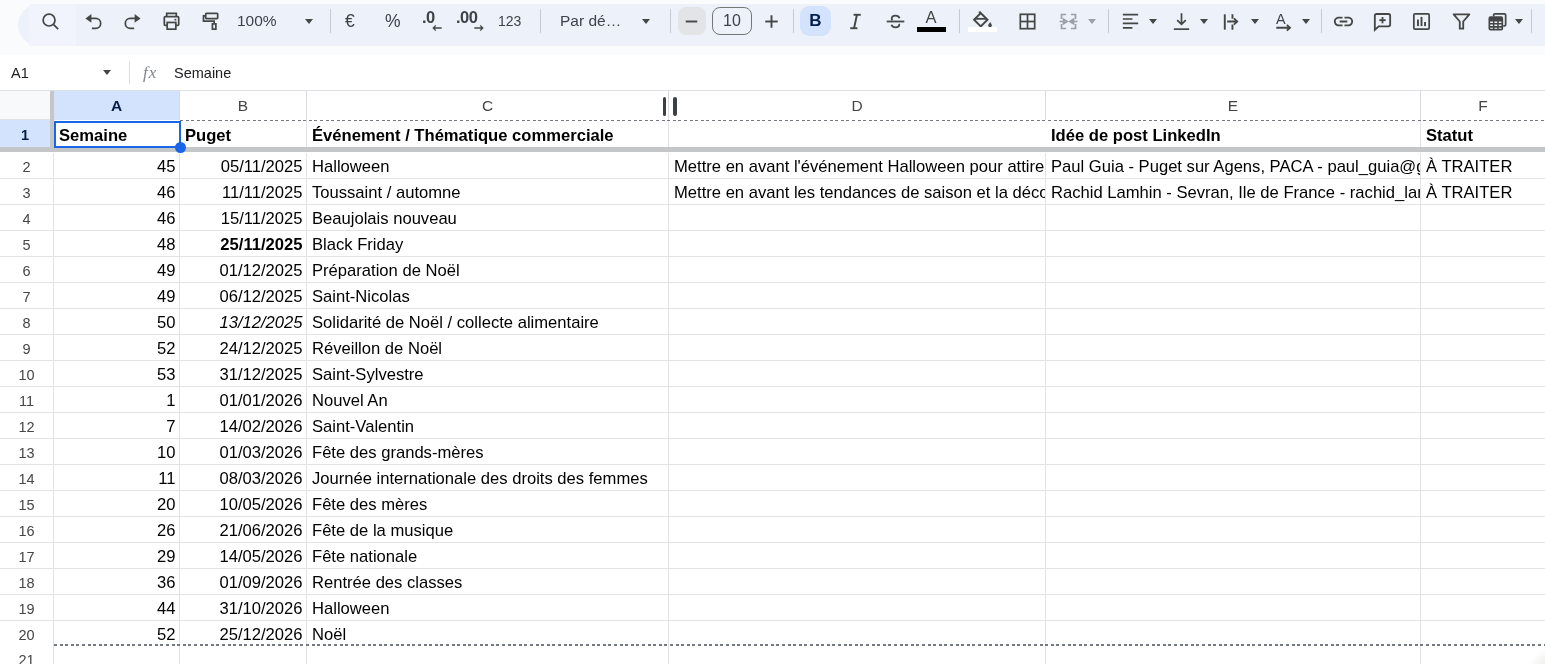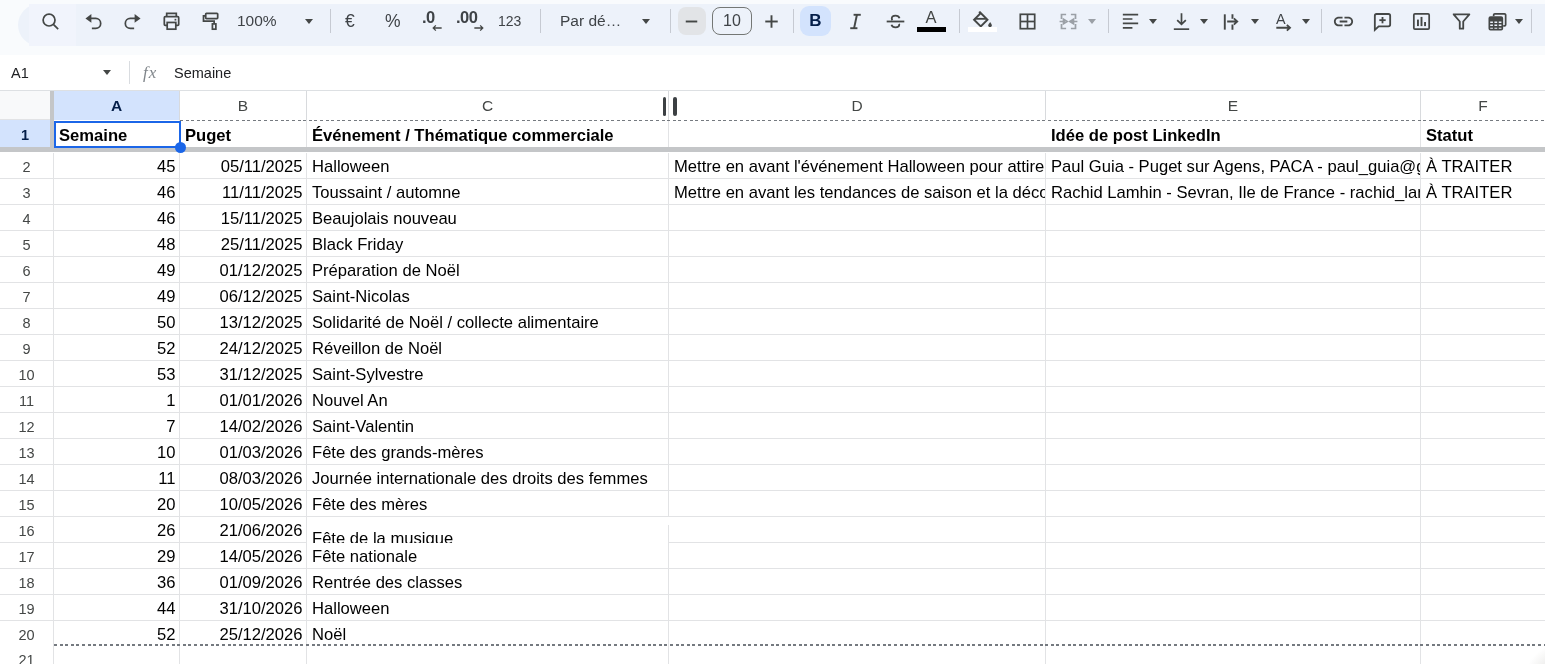--- a/index.html
+++ b/index.html
@@ -253,7 +253,7 @@
 <div class="cell txt" style="left:1421px;top:114px;width:129px;height:26px;"></div>
 <div class="rn" style="top:140px;height:26px;">5</div>
 <div class="cell num" style="left:54px;top:140px;width:126px;height:26px;">48</div>
-<div class="cell num" style="left:180px;top:140px;width:127px;height:26px;">25/11/2025</div>
+<div class="cell num" style="left:180px;top:140px;width:127px;height:26px;font-weight:bold;">25/11/2025</div>
 <div class="cell txt" style="left:307px;top:140px;width:362px;height:26px;">Black Friday</div>
 <div class="cell txt" style="left:669px;top:140px;width:377px;height:26px;"></div>
 <div class="cell txt" style="left:1046px;top:140px;width:375px;height:26px;"></div>

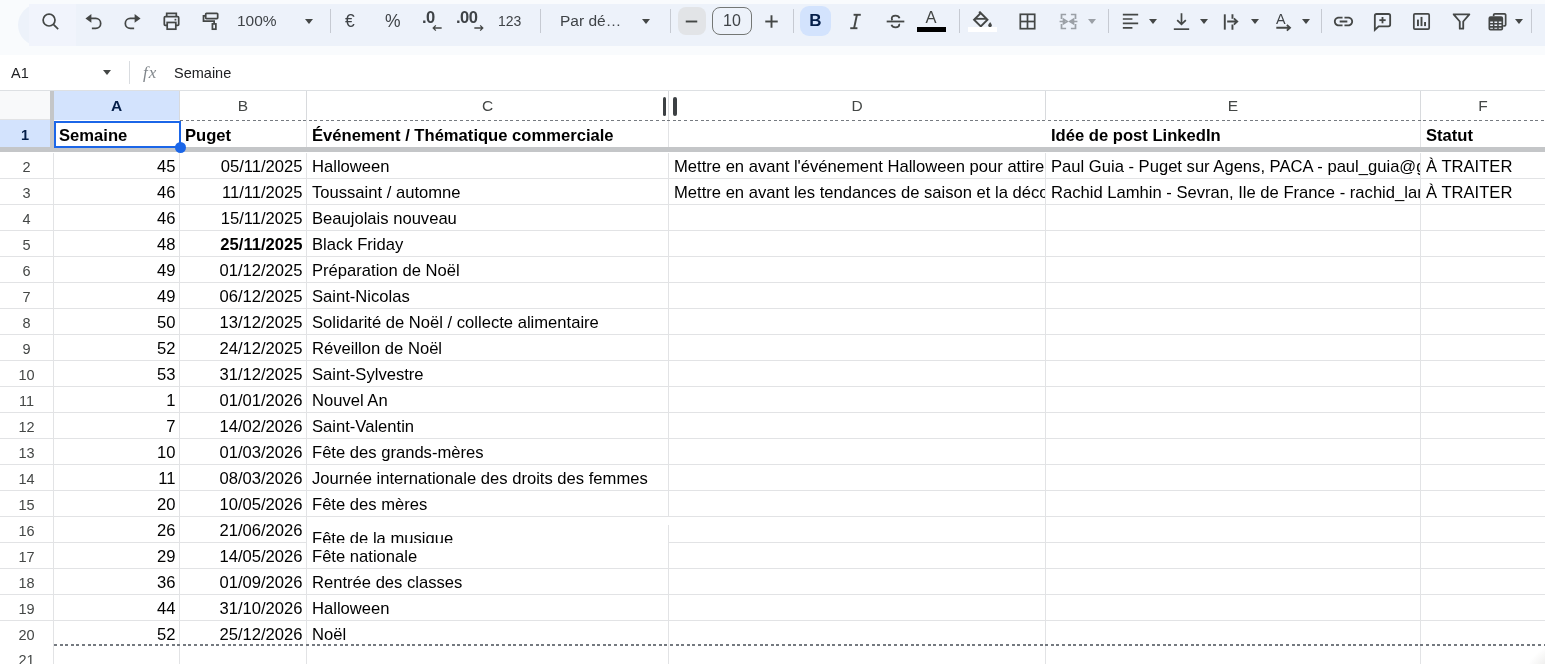--- a/index.html
+++ b/index.html
@@ -274,7 +274,7 @@
 <div class="cell txt" style="left:1421px;top:192px;width:129px;height:26px;"></div>
 <div class="rn" style="top:218px;height:26px;">8</div>
 <div class="cell num" style="left:54px;top:218px;width:126px;height:26px;">50</div>
-<div class="cell num" style="left:180px;top:218px;width:127px;height:26px;">13/12/2025</div>
+<div class="cell num" style="left:180px;top:218px;width:127px;height:26px;font-style:italic;">13/12/2025</div>
 <div class="cell txt" style="left:307px;top:218px;width:362px;height:26px;">Solidarité de Noël / collecte alimentaire</div>
 <div class="cell txt" style="left:669px;top:218px;width:377px;height:26px;"></div>
 <div class="cell txt" style="left:1046px;top:218px;width:375px;height:26px;"></div>

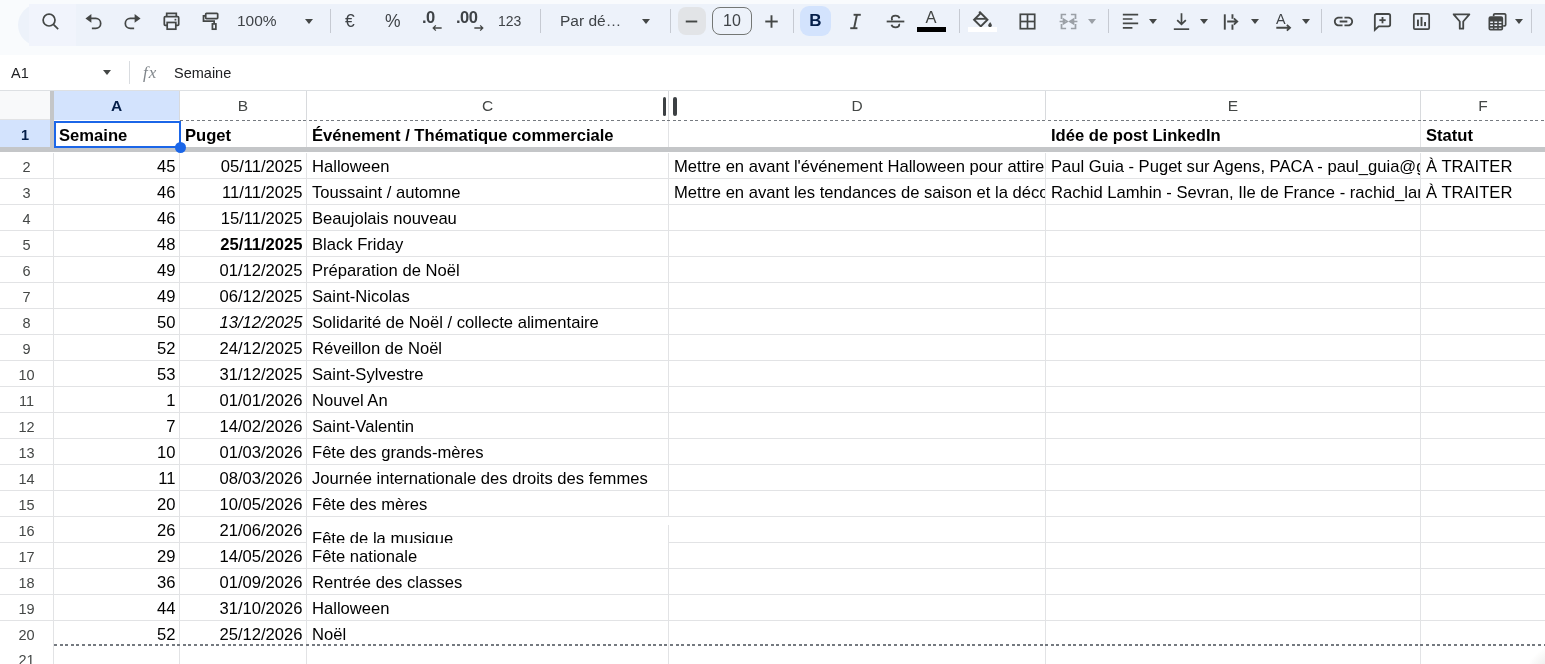--- a/index.html
+++ b/index.html
@@ -331,7 +331,7 @@
 <div class="rn" style="top:426px;height:26px;">16</div>
 <div class="cell num" style="left:54px;top:426px;width:126px;height:26px;">26</div>
 <div class="cell num" style="left:180px;top:426px;width:127px;height:26px;">21/06/2026</div>
-<div class="cell txt" style="left:307px;top:426px;width:362px;height:26px;margin-top:8px;">Fête de la musique</div>
+<div class="cell txt" style="left:307px;top:426px;width:362px;height:26px;">Fête de la musique</div>
 <div class="cell txt" style="left:669px;top:426px;width:377px;height:26px;"></div>
 <div class="cell txt" style="left:1046px;top:426px;width:375px;height:26px;"></div>
 <div class="cell txt" style="left:1421px;top:426px;width:129px;height:26px;"></div>

